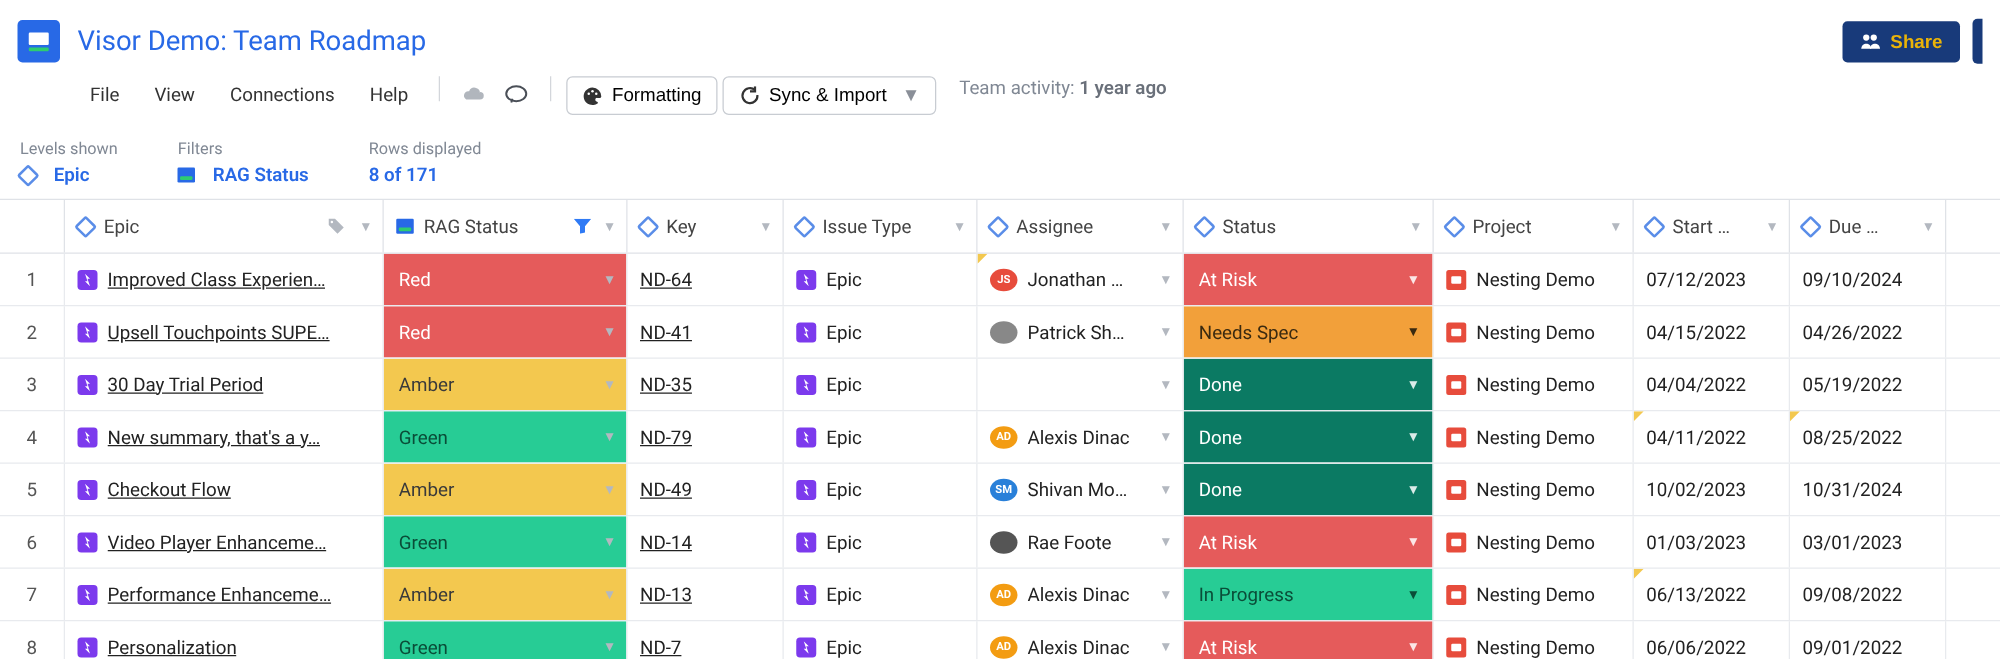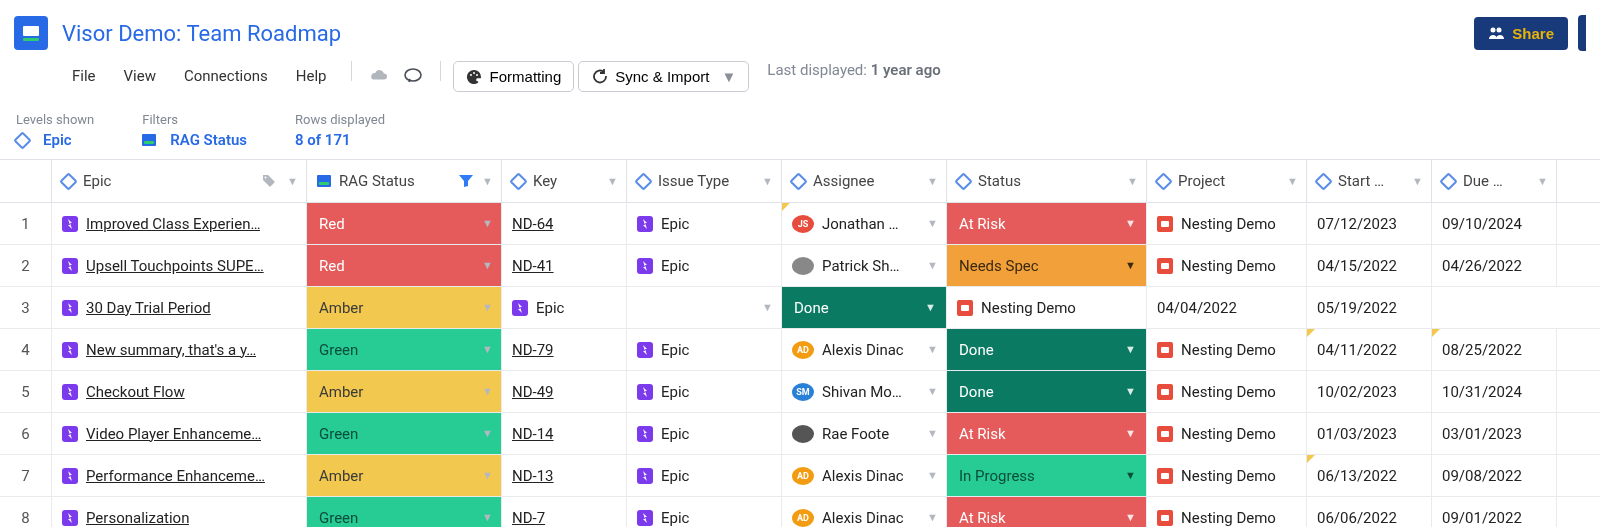--- a/index.html
+++ b/index.html
@@ -148,7 +148,7 @@
     <span class="dd">▼</span>
   </button>
   <div class="activity">
-    <span>Last displayed:</span>
+    <span>Team activity:</span>
     <b>1 year ago</b>
   </div>
 </div>

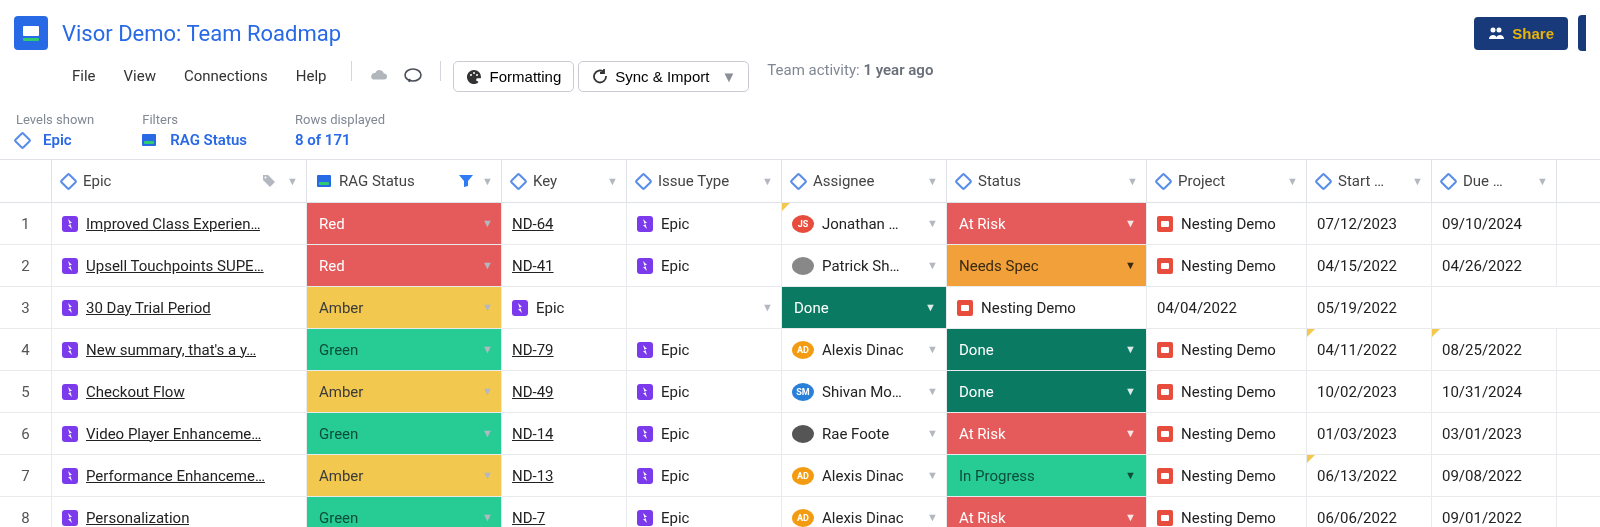--- a/index.html
+++ b/index.html
@@ -362,6 +362,9 @@
           </div>
   </div>
         <div class="cell">
+          <a class="key-link">ND-35</a>
+        </div>
+        <div class="cell">
     <span class="epic-ic">
             <svg width="10" height="10" viewBox="0 0 10 10" fill="#fff">
               <path d="M3 0l4 4-2 0 2 6-4-4 2 0z"></path>

